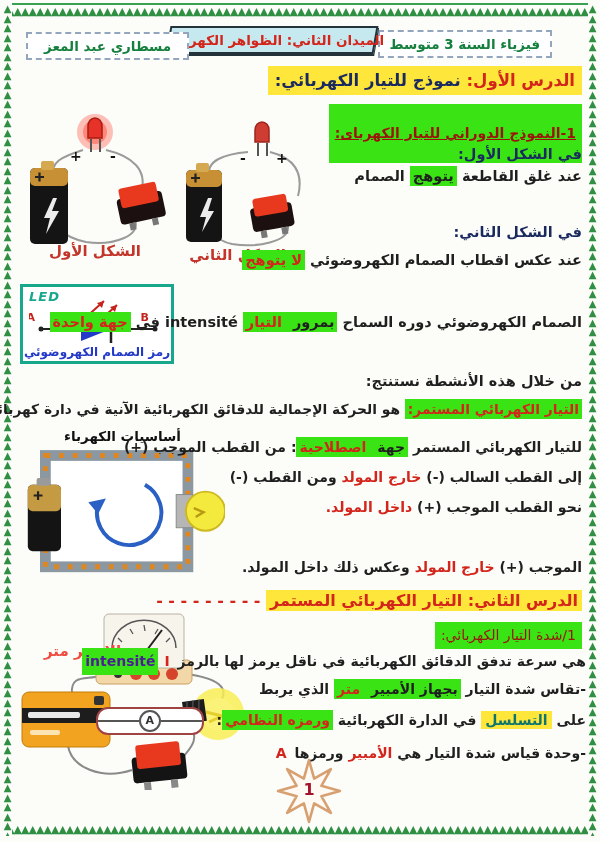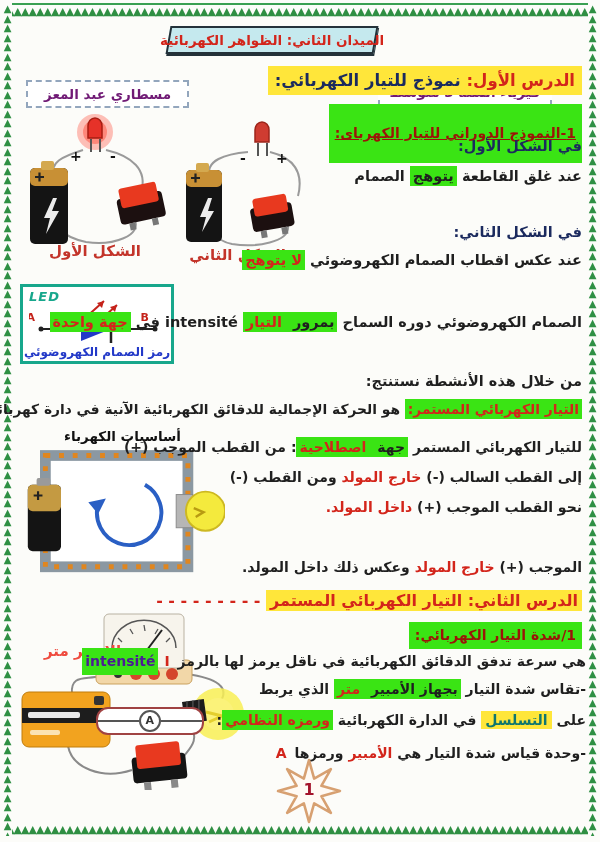--- a/index.html
+++ b/index.html
@@ -17,7 +17,7 @@
              word-break:break-all;text-align:center;}
   
   .hdr-box{position:absolute;border:2px dashed #93a6bd;background:#fff;padding:4px 10px;
-           font-size:13.5px;font-weight:700;color:#701a75;white-space:nowrap;margin-top:48px;}
+           font-size:13.5px;font-weight:700;color:#15803d;white-space:nowrap;}
   .hdr-school{top:30px;right:48px;}
   .hdr-teacher{top:32px;left:26px;padding:4px 16px;}
   .banner{position:absolute;top:26px;left:168px;width:204px;height:24px;background:#c5e9ee;

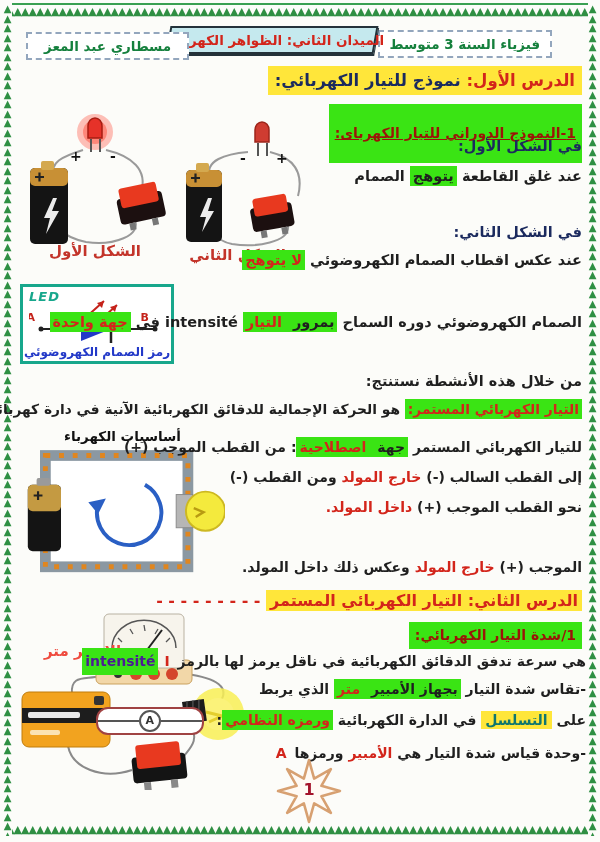--- a/index.html
+++ b/index.html
@@ -151,7 +151,7 @@
     <div class="fig-cap">الشكل الثاني</div>
   </div>
 
-  <div class="tl navy" style="top:135px;">في الشكل الأول:</div>
+  <div class="tl navy" style="top:143px;">في الشكل الأول:</div>
   <div class="tl" style="top:165px;"><span>عند غلق القاطعة </span><span class="g">يتوهج</span><span> الصمام</span></div>
   <div class="tl navy" style="top:221px;">في الشكل الثاني:</div>
   <div class="tl" style="top:249px;"><span>عند عكس اقطاب الصمام الكهروضوئي </span><span class="g rd">لا يتوهج</span></div>

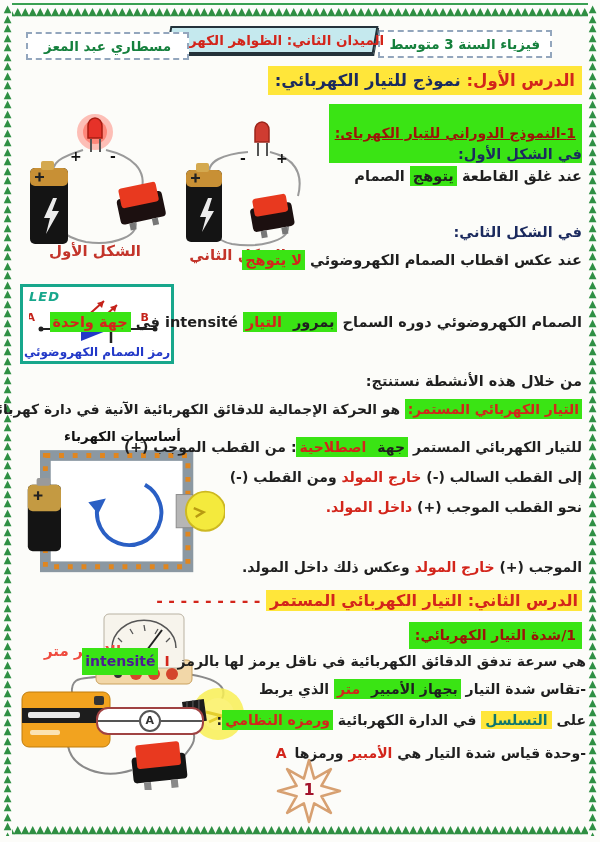--- a/index.html
+++ b/index.html
@@ -39,7 +39,7 @@
   .model-h{top:104px;font-size:14px;font-weight:800;background:#3ae414;color:#9c1408;
            text-decoration:underline;padding:18px 6px;}
   .l2title{top:589px;font-size:16px;font-weight:800;}
-  .int-h{top:622px;font-size:14px;font-weight:700;background:#3ae414;color:#9c1408;padding:2px 6px;}
+  .int-h{top:622px;font-size:14px;font-weight:400;background:#3ae414;color:#9c1408;padding:2px 6px;}
   .smline{font-size:14px;}
   
   .fig{position:absolute;}

